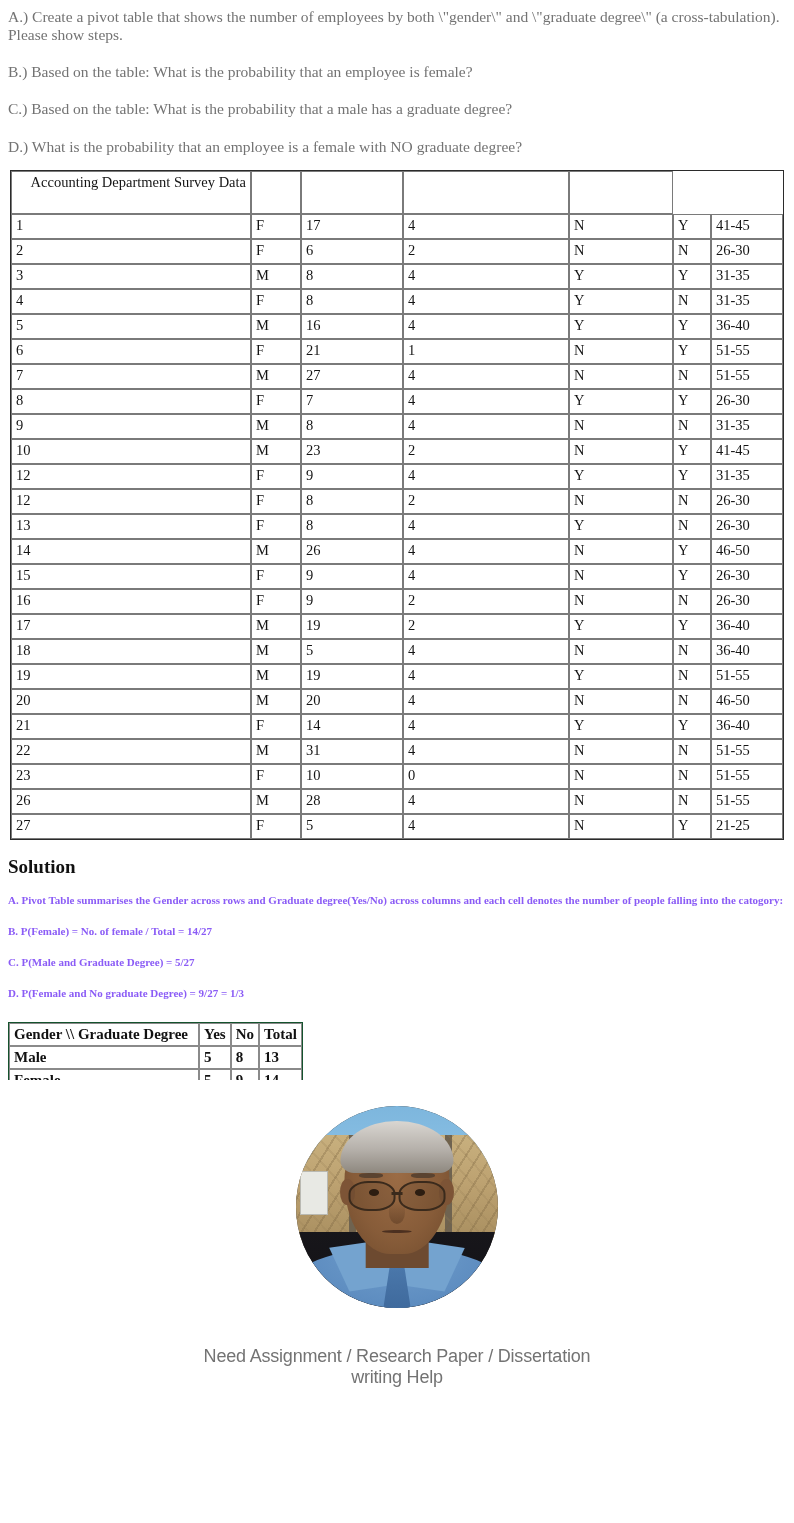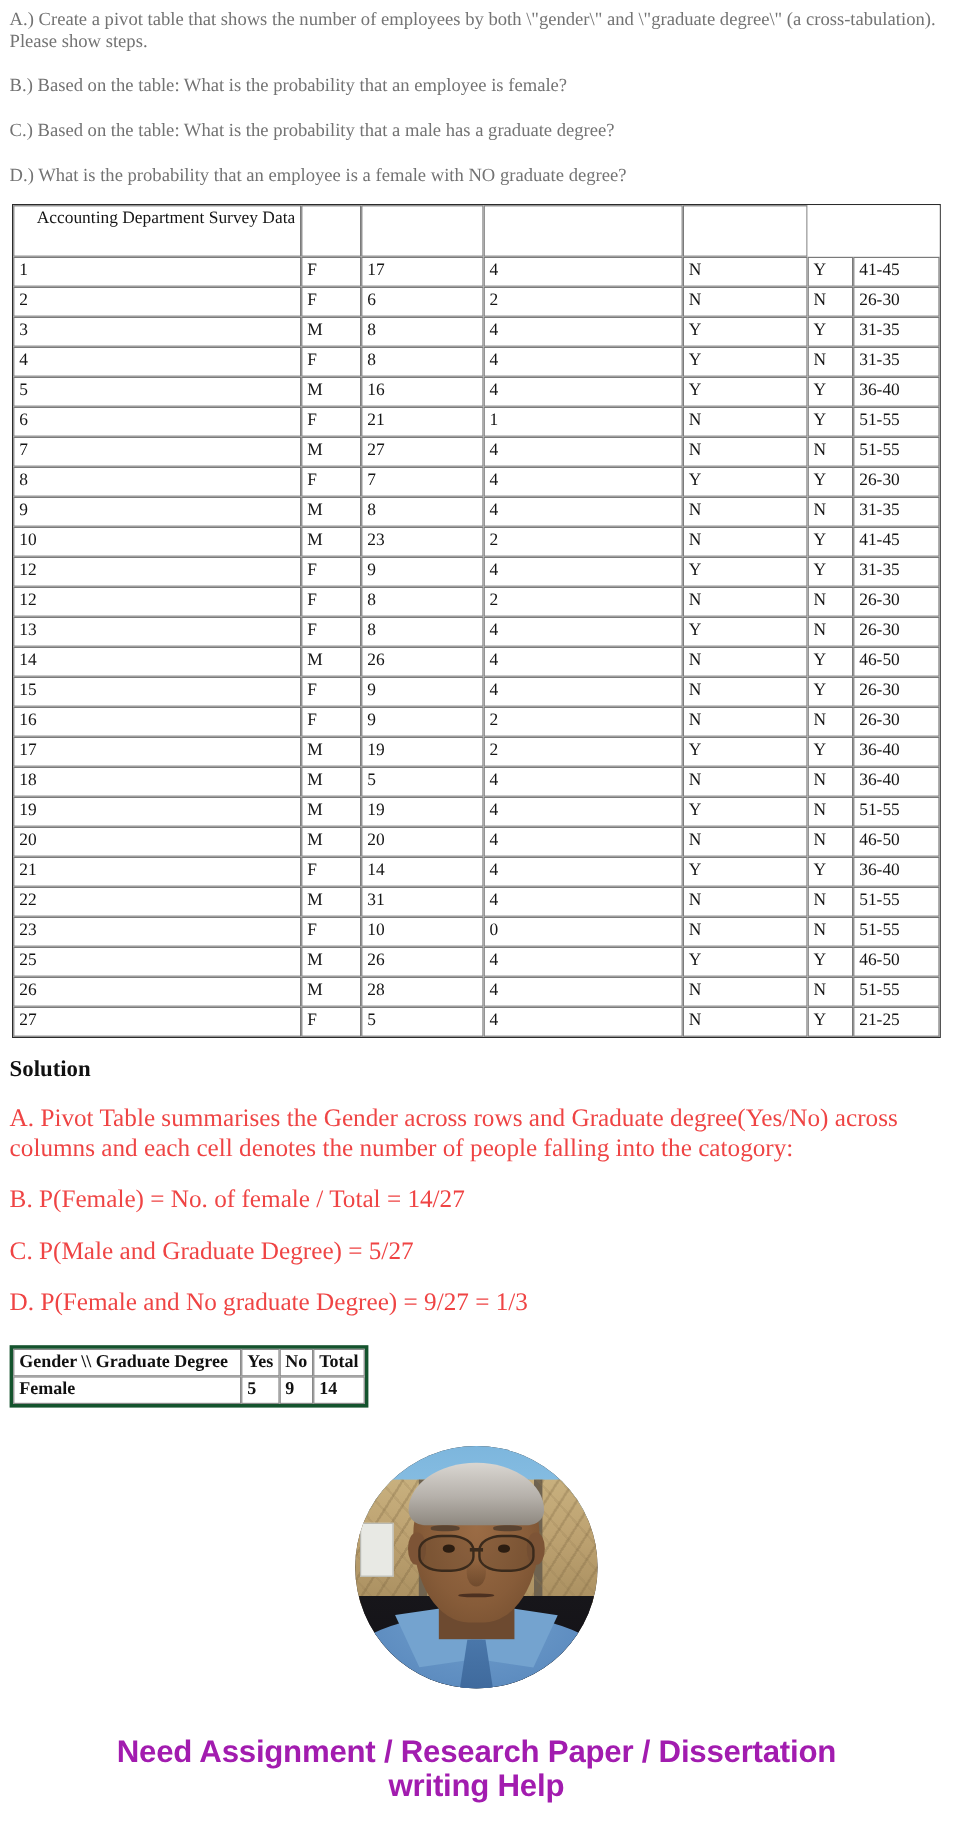--- a/index.html
+++ b/index.html
@@ -546,15 +546,6 @@
           <td>N</td>
           <td>N</td>
           <td>51-55</td>
-        </tr>
-        <tr class="datarow">
-          <td>25</td>
-          <td>M</td>
-          <td>26</td>
-          <td>4</td>
-          <td>Y</td>
-          <td>Y</td>
-          <td>46-50</td>
         </tr>
         <tr class="datarow">
           <td>26</td>

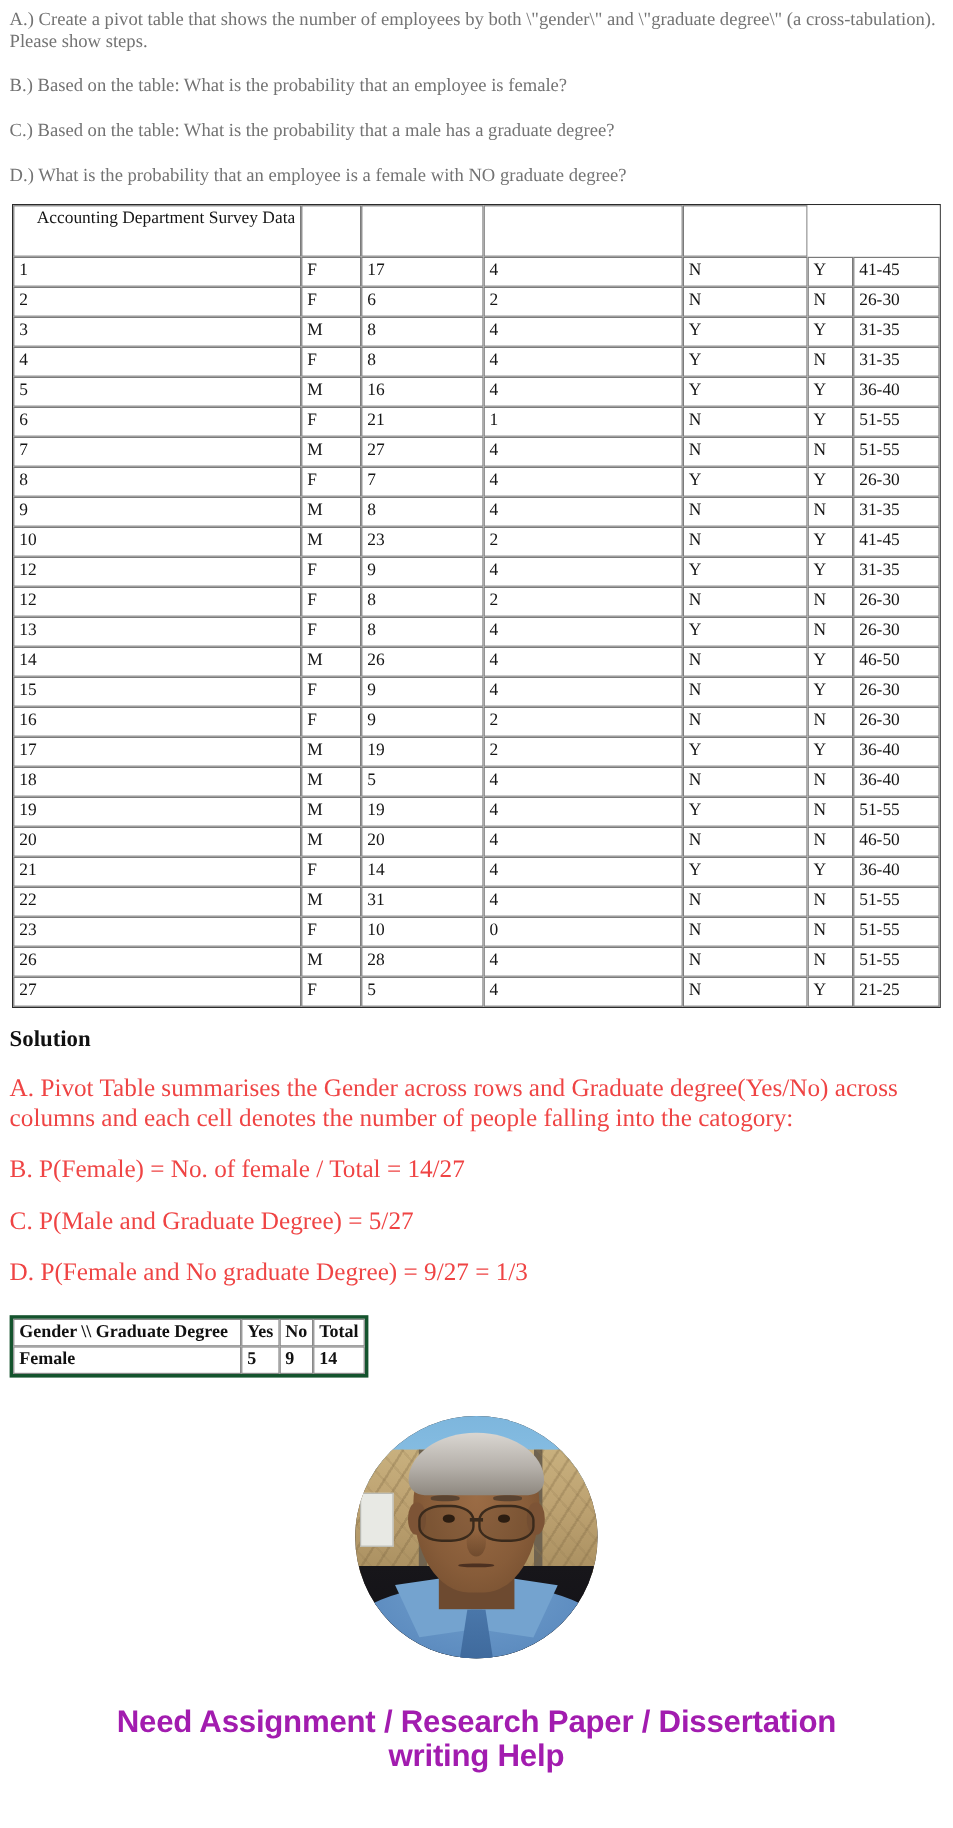--- a/index.html
+++ b/index.html
@@ -92,11 +92,11 @@
     color: #111;
   }
   .sol-line {
-    font-size: 21px;
-    font-weight: normal;
+    font-size: 11px;
+    font-weight: bold;
     line-height: 1.2;
     margin: 0 0 18px 0;
-    color: #ef4444;
+    color: #8b5cf6;
   }
 
   

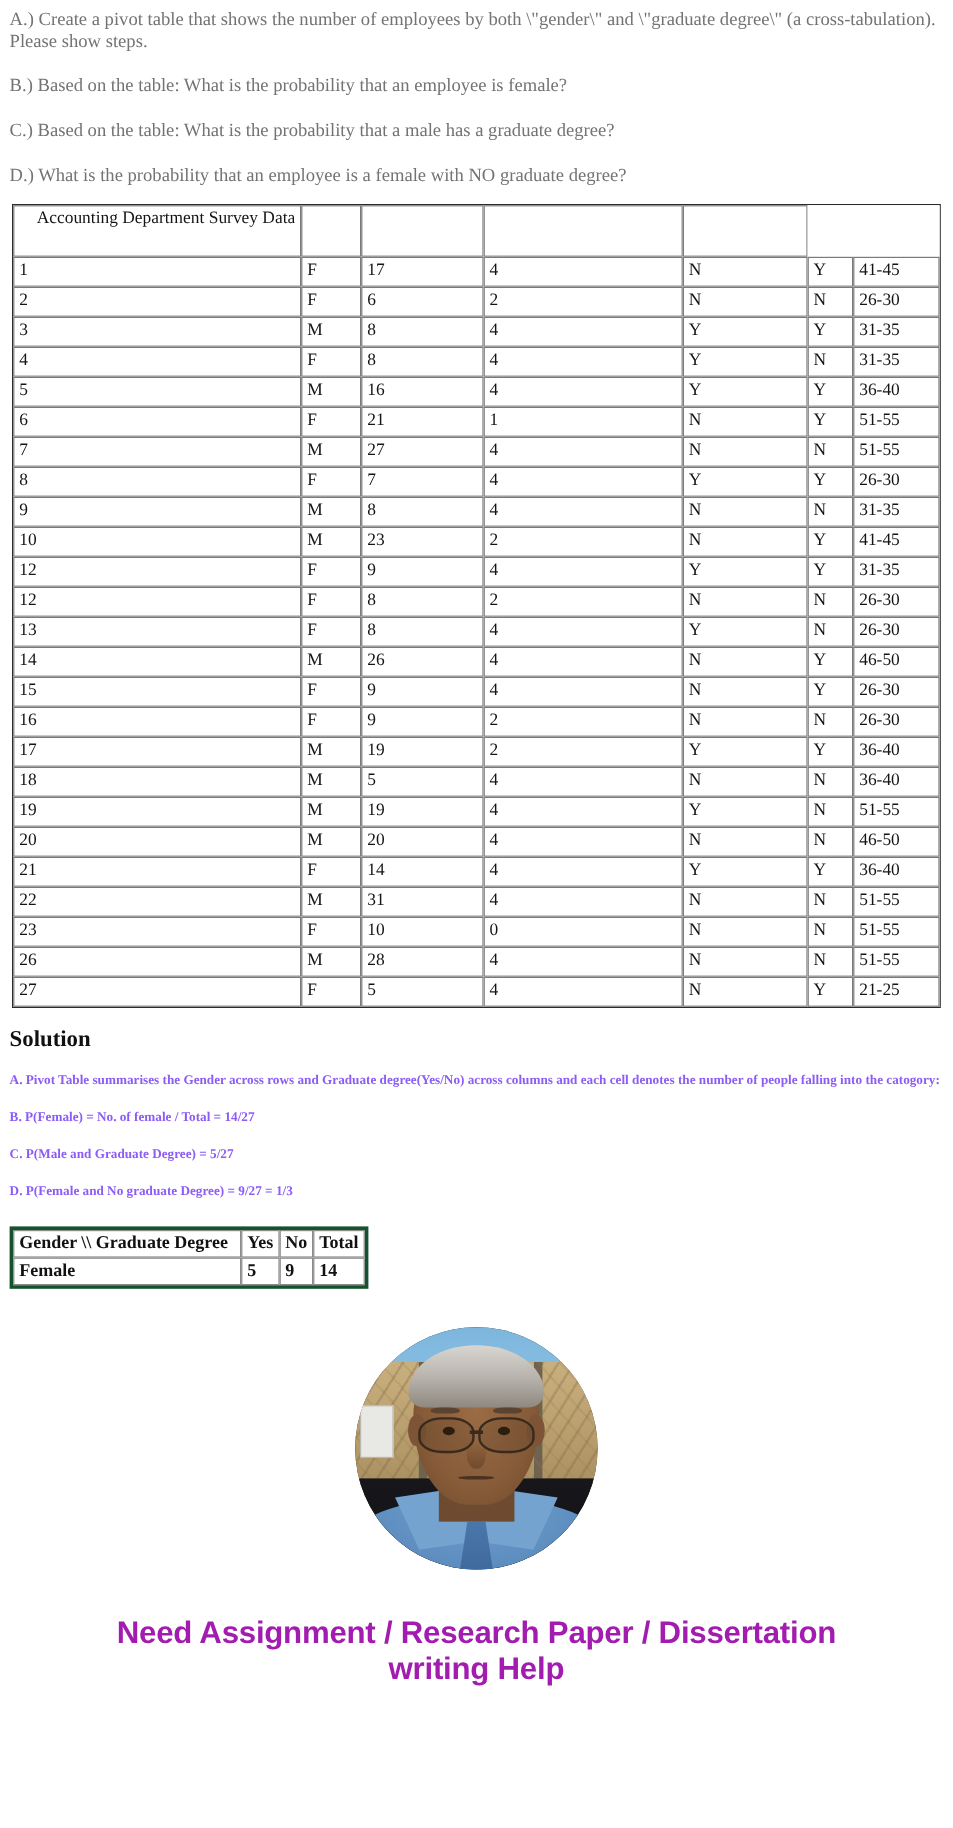--- a/index.html
+++ b/index.html
@@ -109,7 +109,7 @@
     border-collapse: separate;
     border-spacing: 0;
     table-layout: fixed;
-    border: 3px solid #14532d;
+    border: 1px solid #14532d;
     background: #fff;
   }
   table.pivot td {

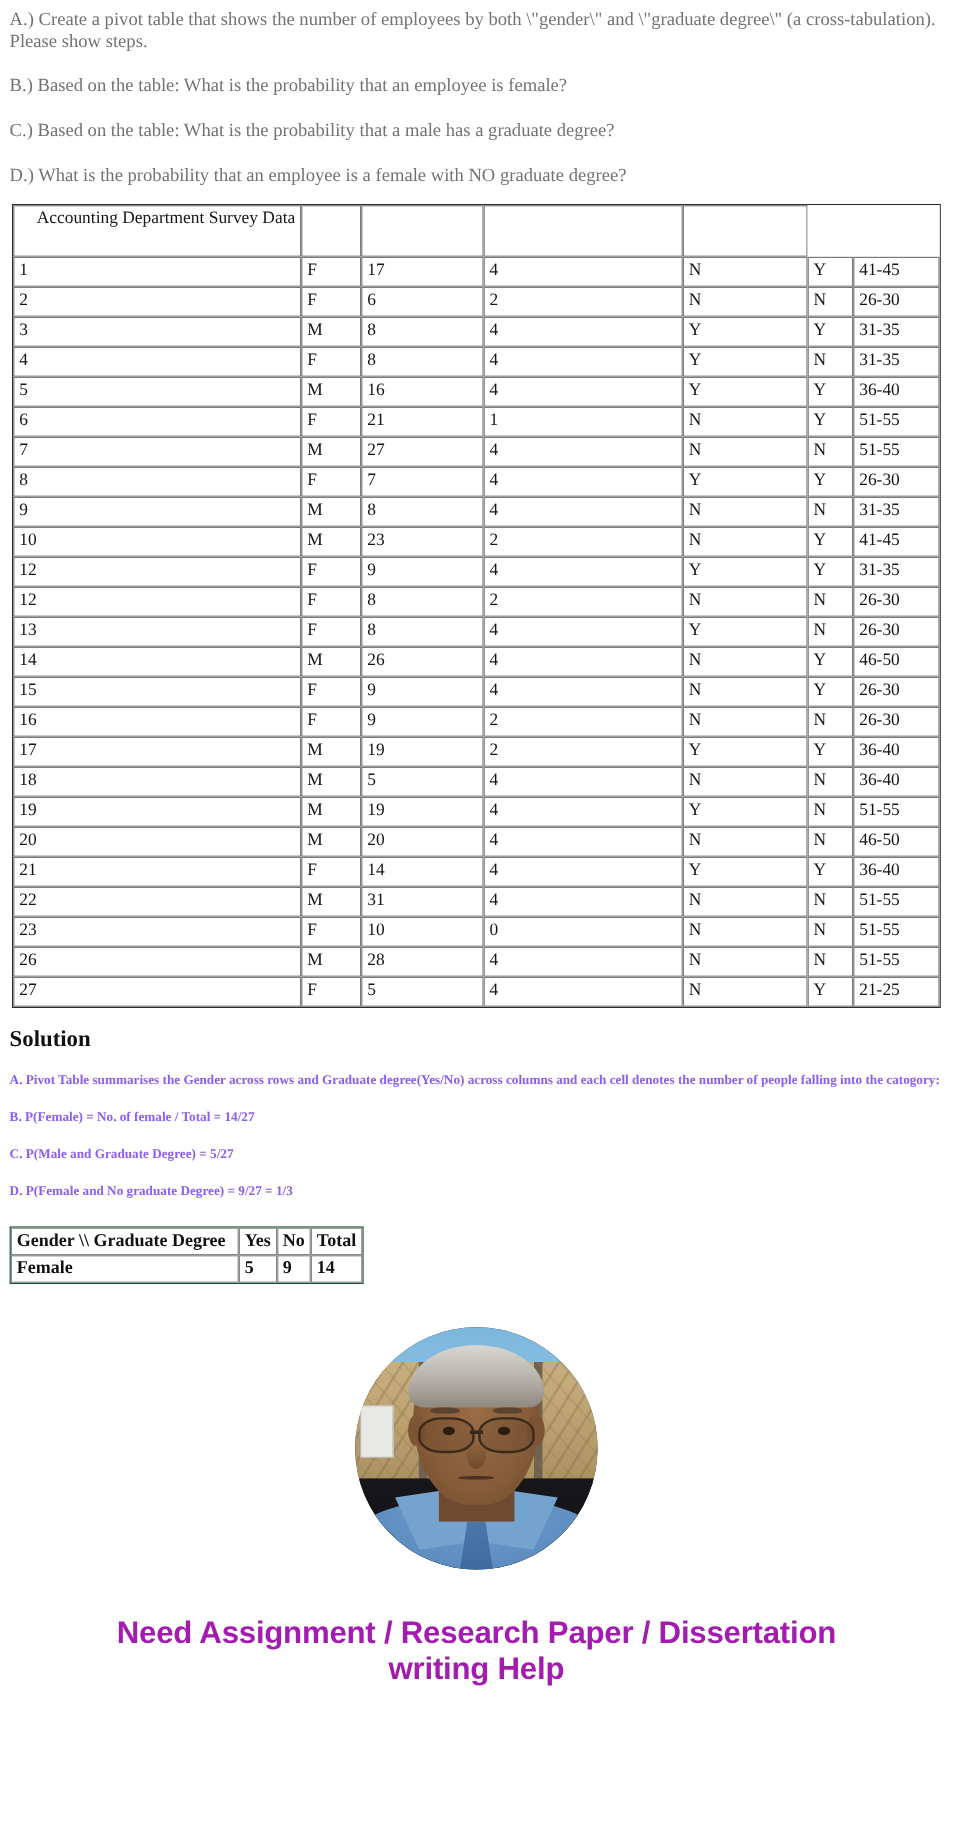--- a/index.html
+++ b/index.html
@@ -592,6 +592,12 @@
         <td>No</td>
         <td>Total</td>
       </tr>
+    <tr>
+          <td>Male</td>
+          <td>5</td>
+          <td>8</td>
+          <td>13</td>
+        </tr>
         <tr>
           <td>Female</td>
           <td>5</td>

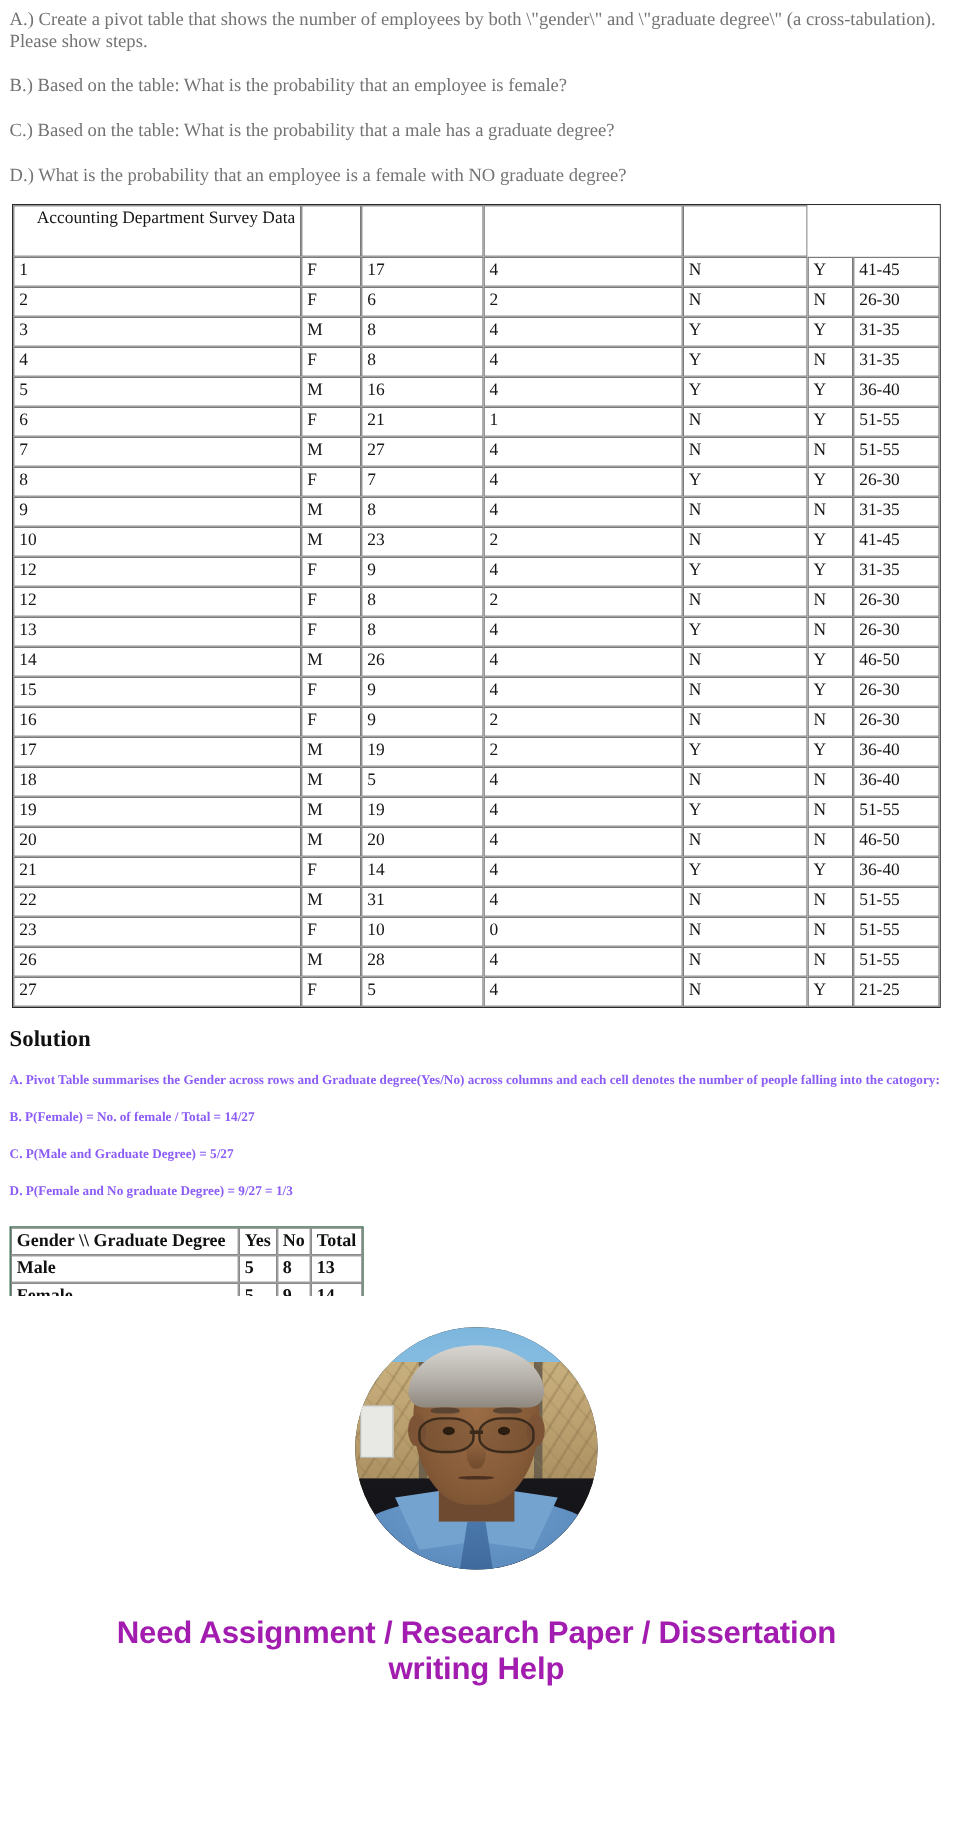--- a/index.html
+++ b/index.html
@@ -302,10 +302,10 @@
   }
   .footer-line {
     font-family: "Liberation Sans", "DejaVu Sans", sans-serif;
-    font-weight: bold;
-    font-size: 26px;
+    font-weight: normal;
+    font-size: 18px;
     line-height: 1.14;
-    color: #a21caf;
+    color: #737373;
     letter-spacing: -0.2px;
     margin: 0;
   }

